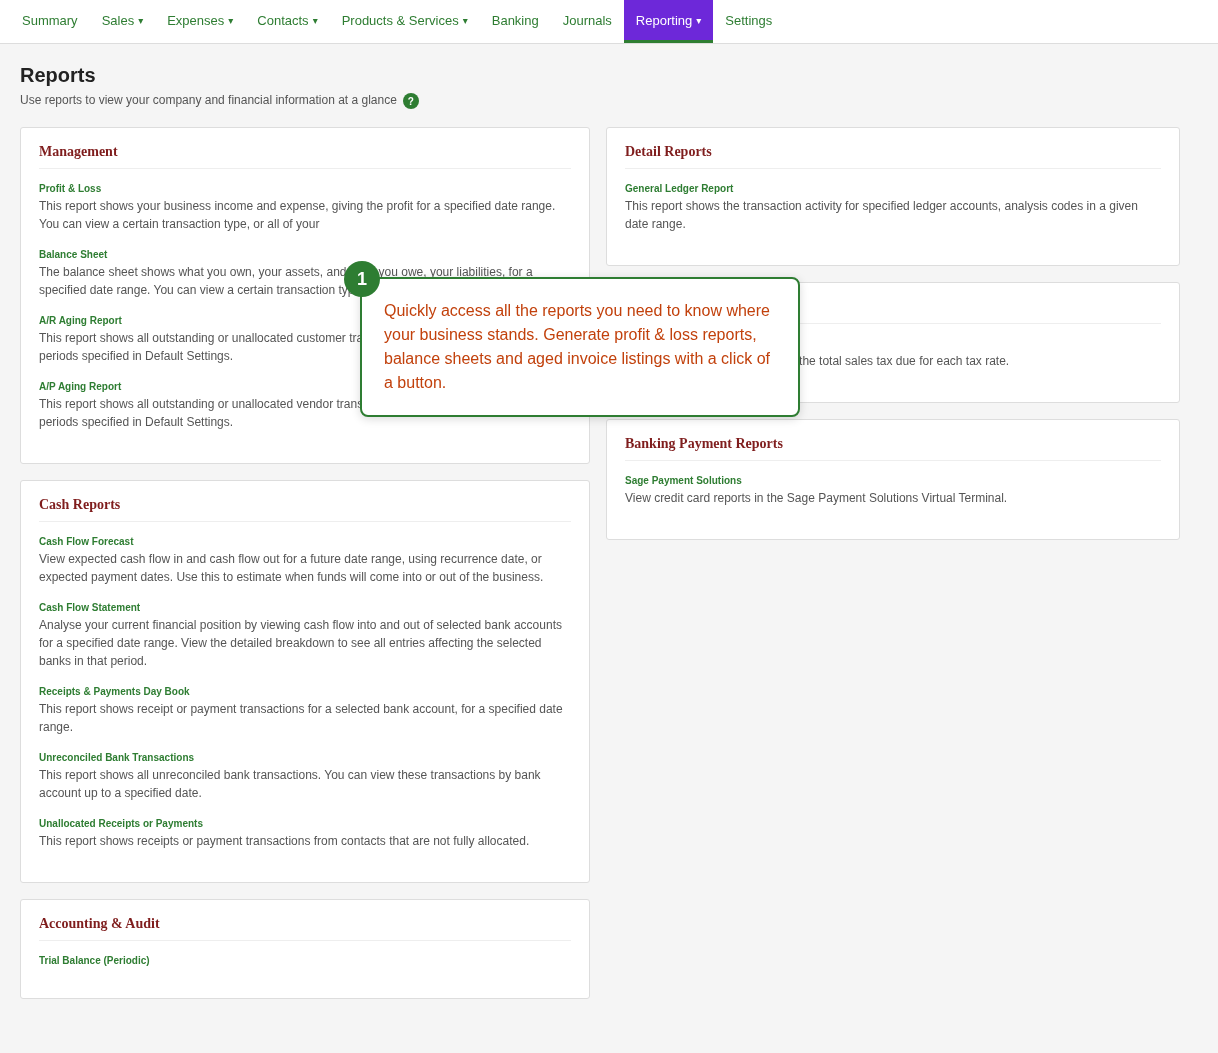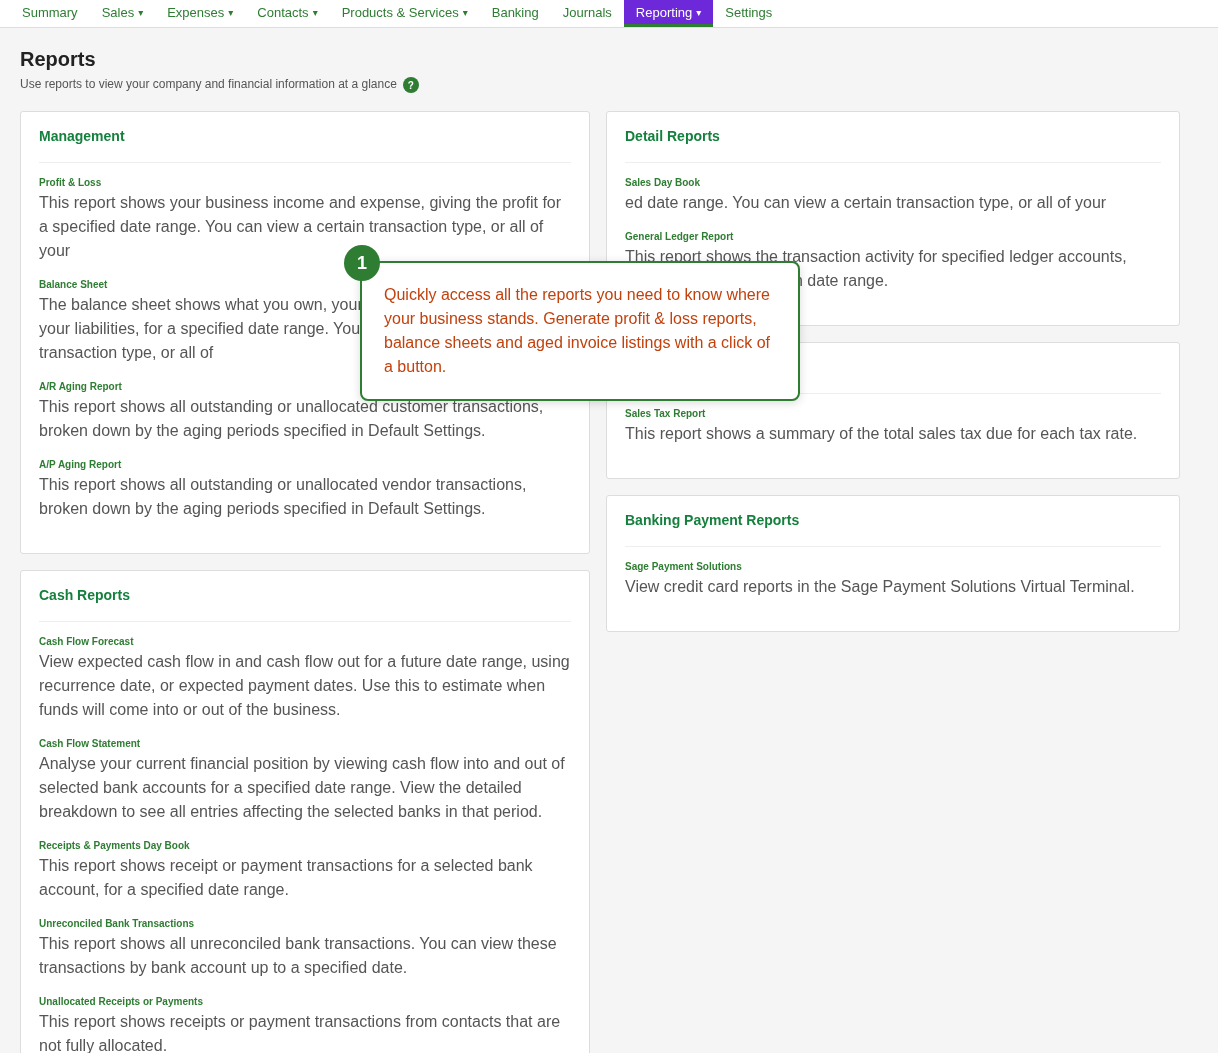--- a/index.html
+++ b/index.html
@@ -11,7 +11,7 @@
       border-bottom: 1px solid #ddd;
       display: flex;
       align-items: stretch;
-      height: 28px;
+      height: 44px;
       padding: 0 10px;
     }
     .nav-item {

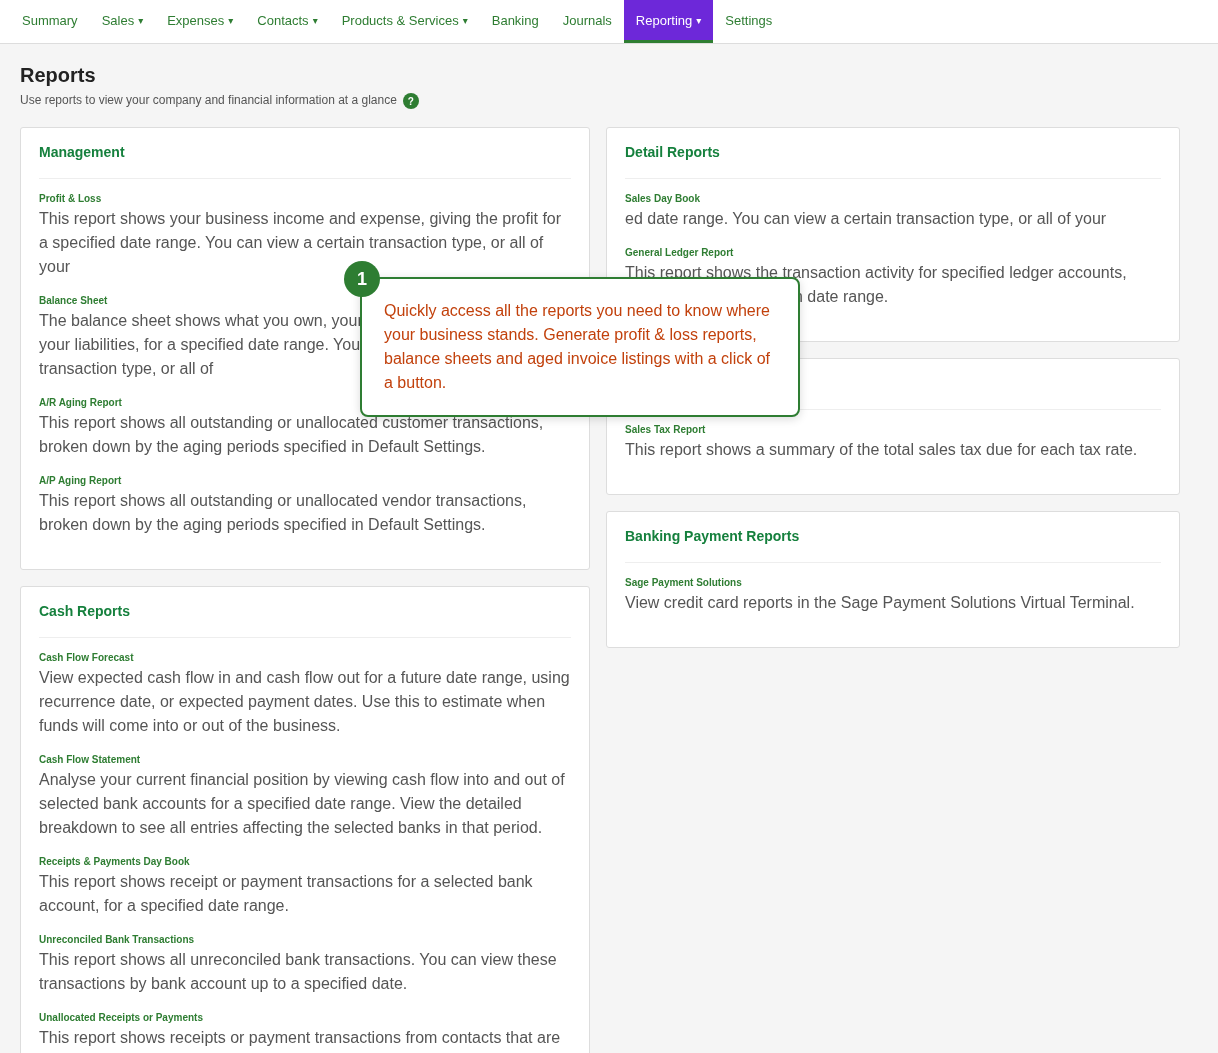--- a/index.html
+++ b/index.html
@@ -87,10 +87,11 @@
     .card-title {
       font-size: 14px;
       font-weight: bold;
-      color: #15803d;
+      color: #7f1d1d;
       margin-bottom: 14px;
-      padding-bottom: 18px;
+      padding-bottom: 8px;
       border-bottom: 1px solid #eee;
+      font-family: Liberation Serif, serif;
     }
 
     

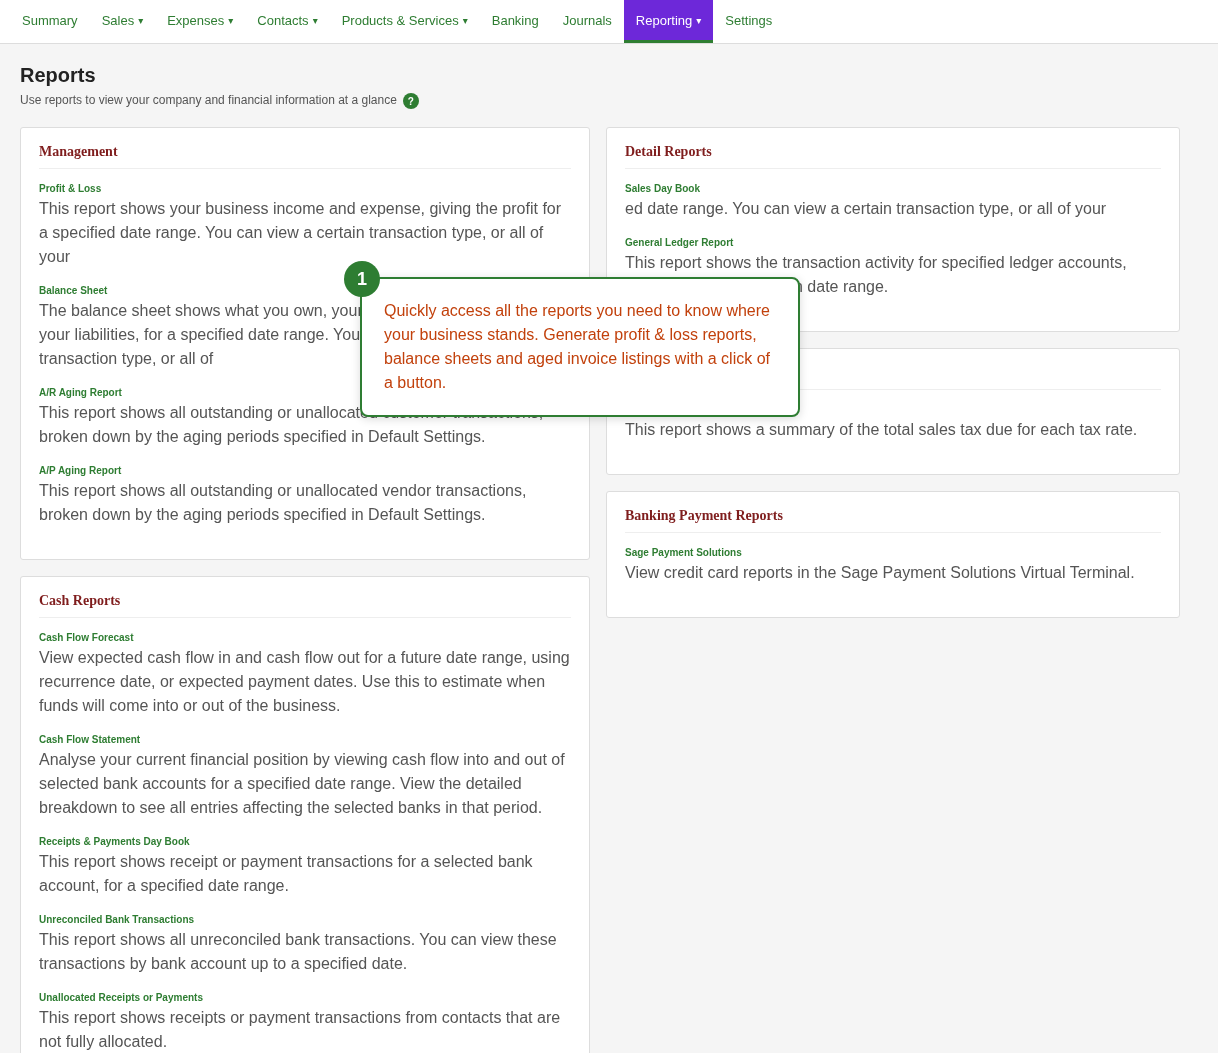--- a/index.html
+++ b/index.html
@@ -231,10 +231,6 @@
       <div class="card">
         <div class="card-title">Detail Reports</div>
         <div class="report-item">
-          <a class="report-link">Sales Day Book</a>
-          <p class="report-desc">ed date range. You can view a certain transaction type, or all of your</p>
-        </div>
-        <div class="report-item">
           <a class="report-link">General Ledger Report</a>
           <p class="report-desc">This report shows the transaction activity for specified ledger accounts, analysis codes in a given date range.</p>
         </div>

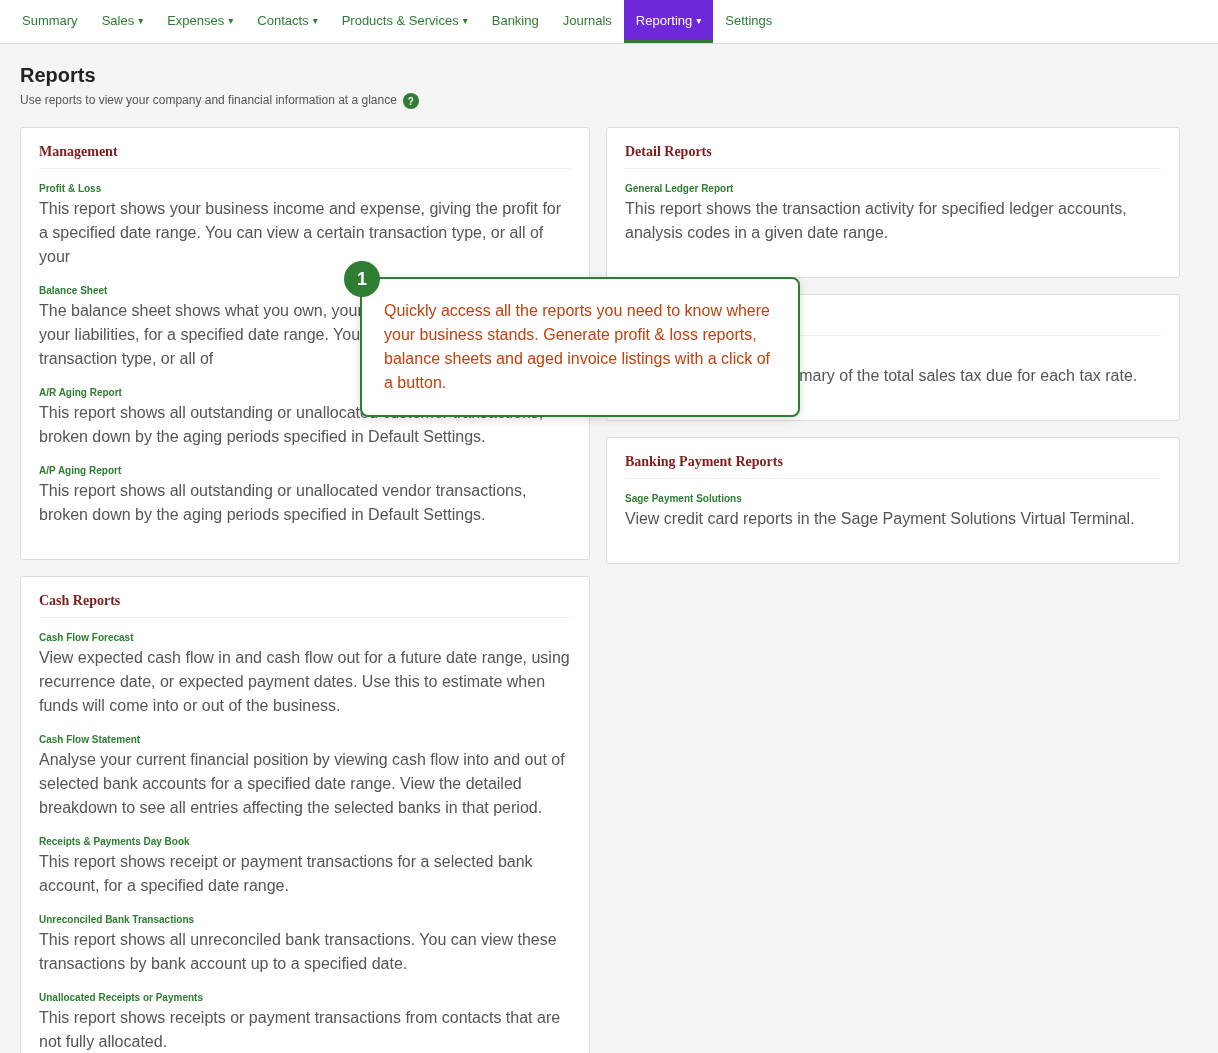--- a/index.html
+++ b/index.html
@@ -106,7 +106,7 @@
       margin-bottom: 3px;
     }
     .report-desc {
-      font-size: 16px;
+      font-size: 12px;
       color: #555;
       line-height: 1.5;
     }

